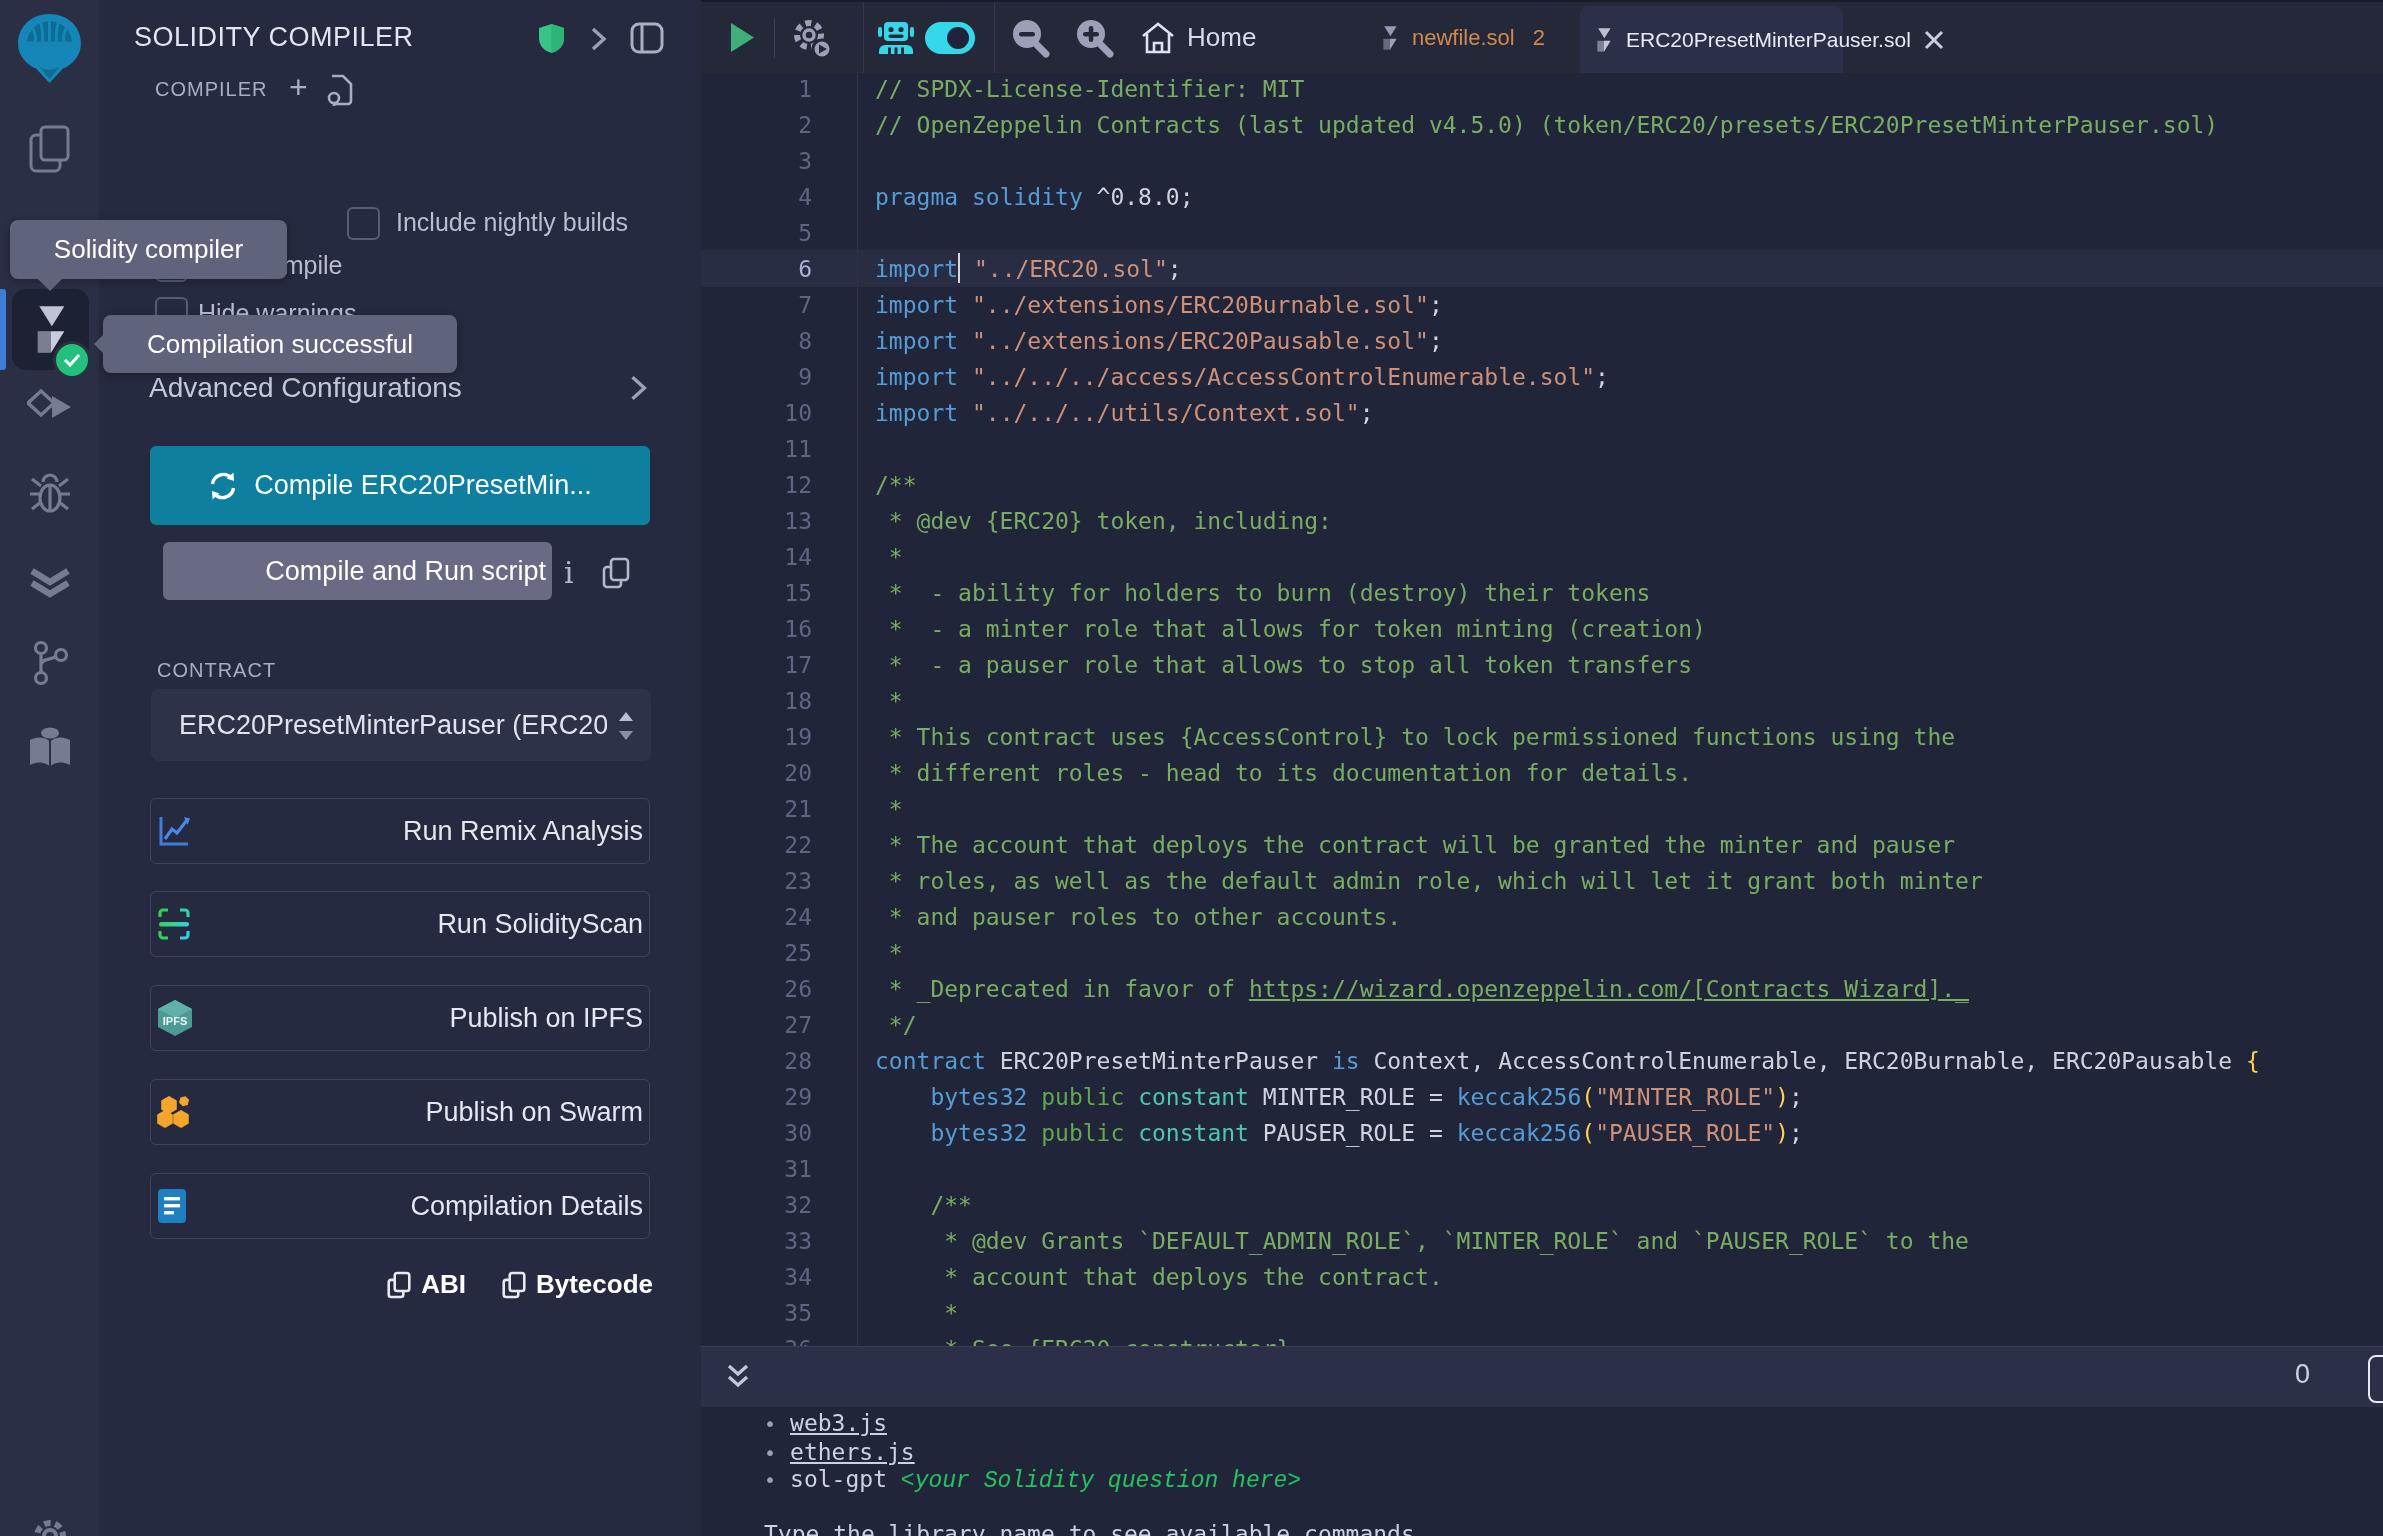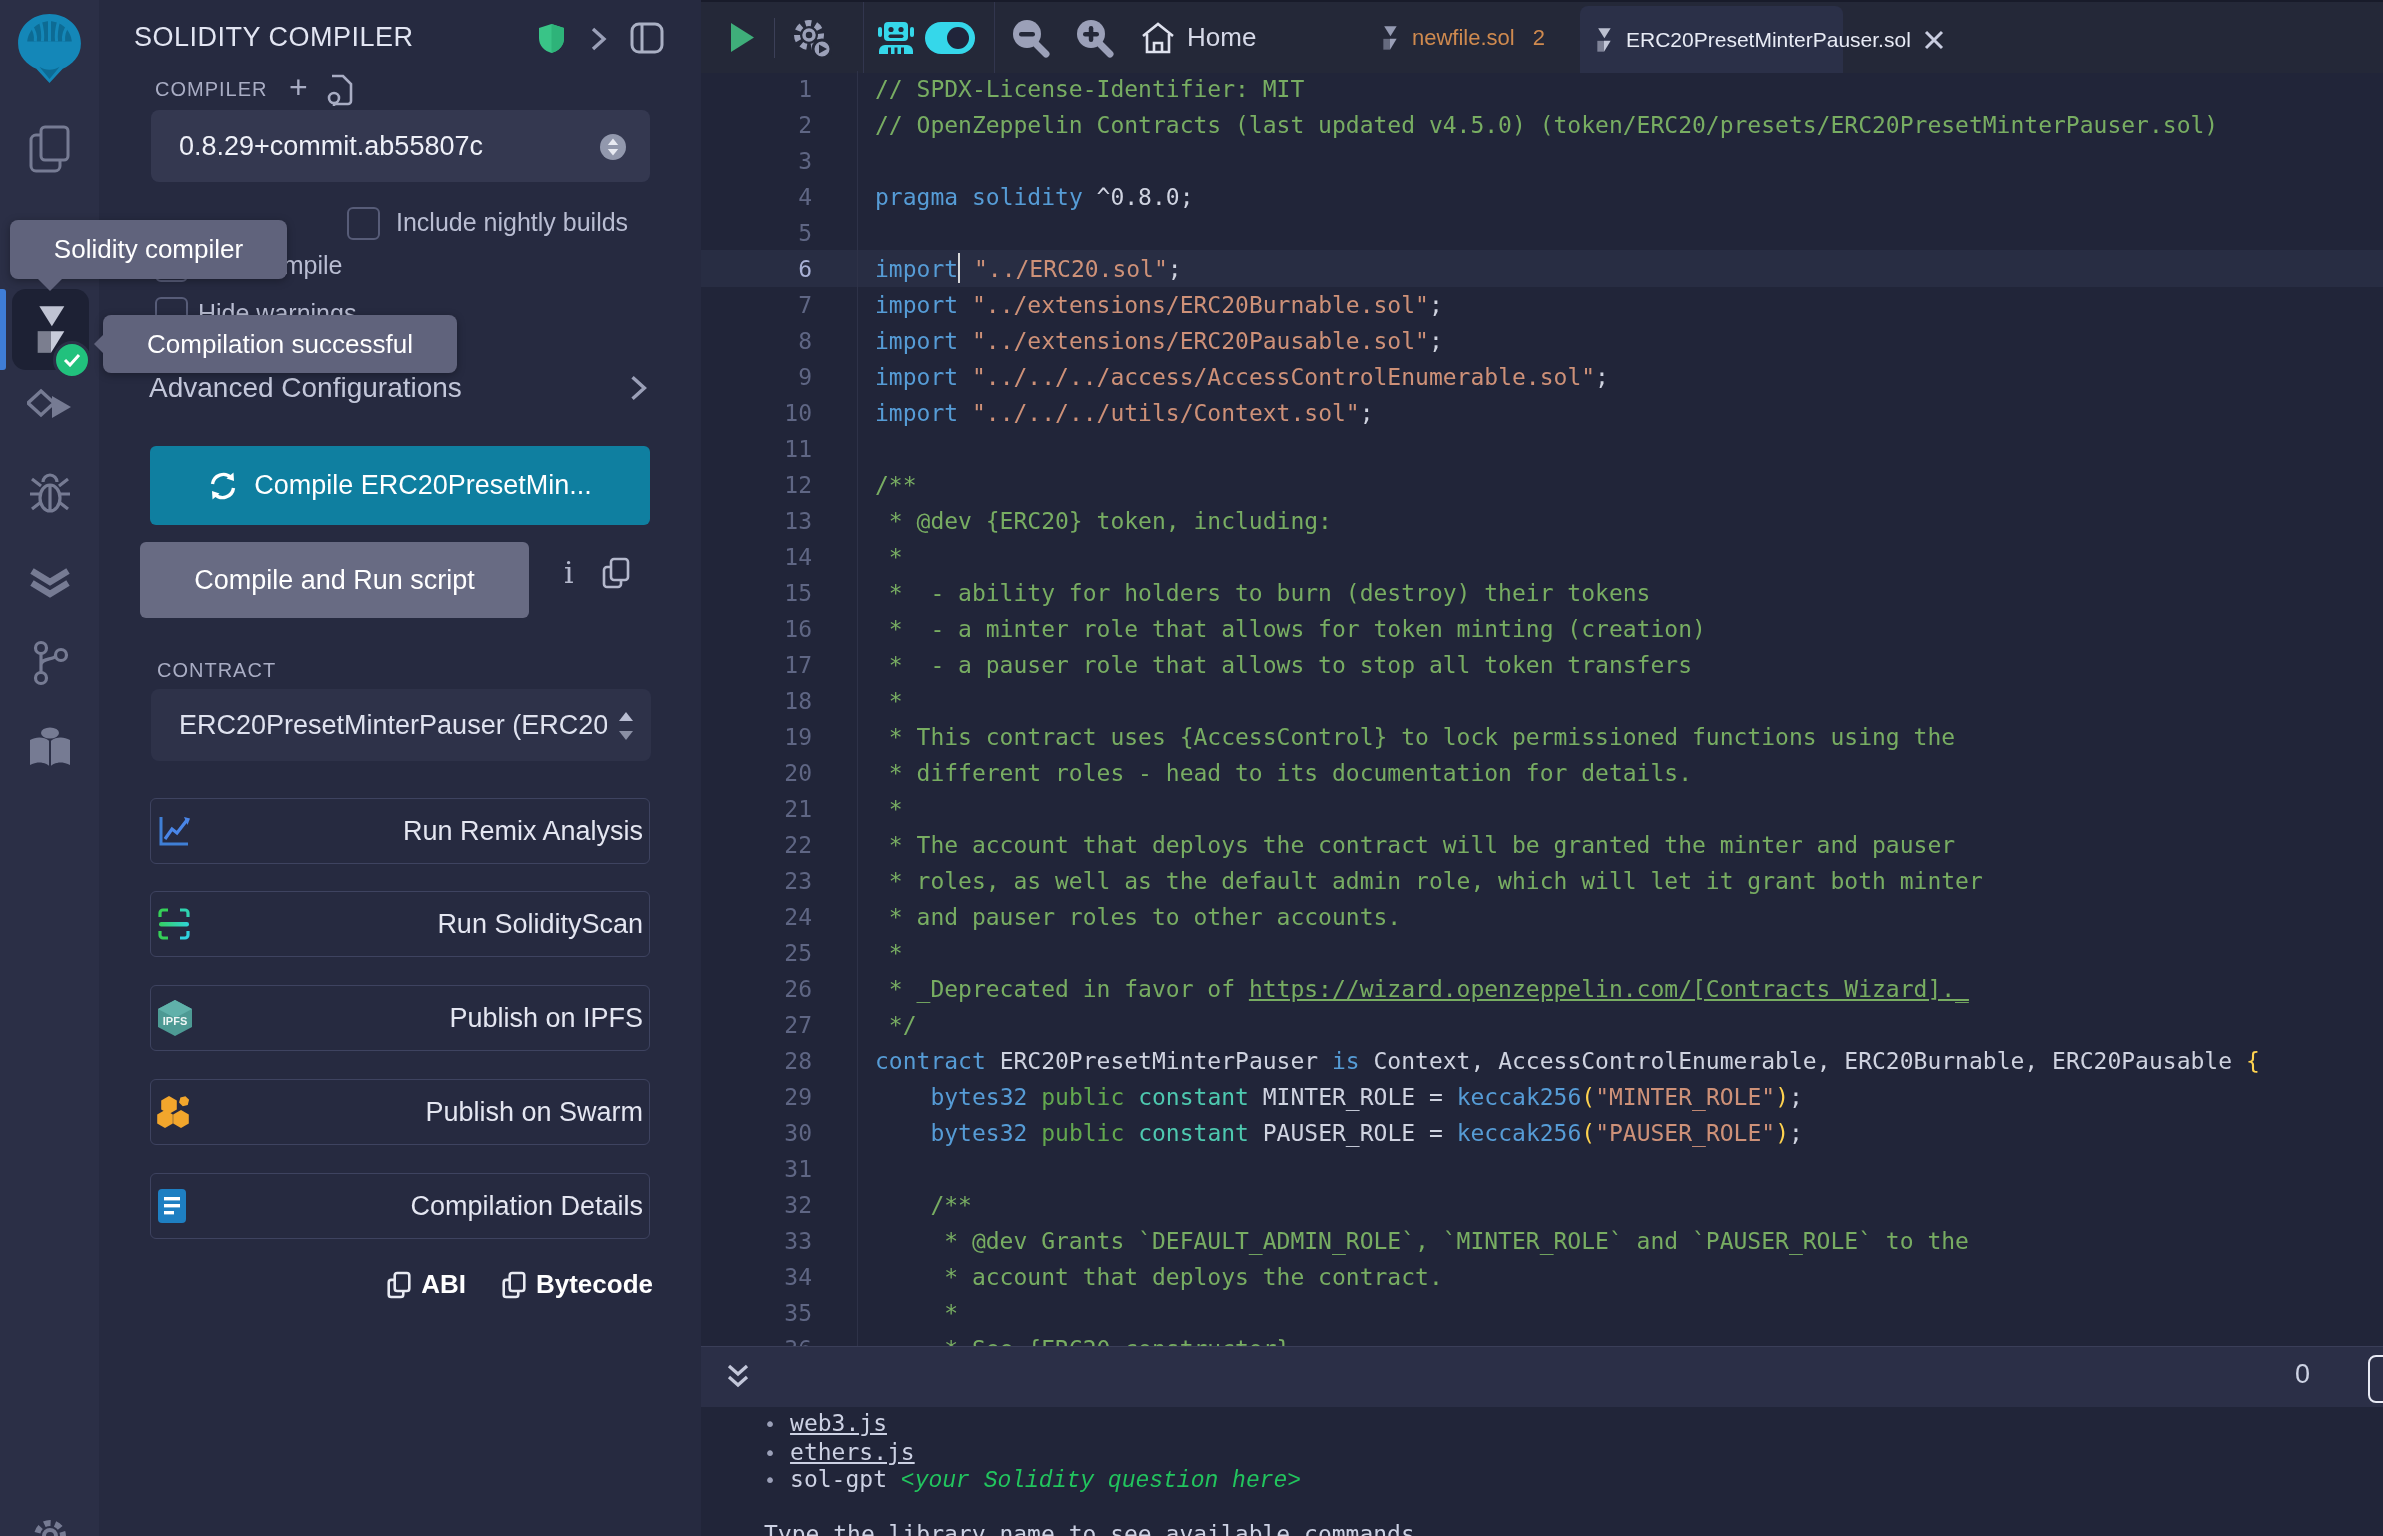--- a/index.html
+++ b/index.html
@@ -190,16 +190,6 @@
     </svg>
   </div>
 
-  <div class="select sel-version">
-    <span class="sel-text">0.8.29+commit.ab55807c</span>
-    <span class="sel-updown">
-      <svg width="26" height="26" viewBox="0 0 26 26">
-          <circle cx="13" cy="13" r="13" fill="#9298ad"></circle>
-        <path d="M13 4.5l5.2 6.5H7.8z" fill="#e8eaf2"></path>
-          <path d="M13 21.5l5.2-6.5H7.8z" fill="#e8eaf2"></path>
-        </svg>
-    </span>
-  </div>
 
   <div class="checkbox" style="left:248px;top:207px"></div>
   <div class="cb-label" style="left:297px;top:208px">Include nightly builds</div>

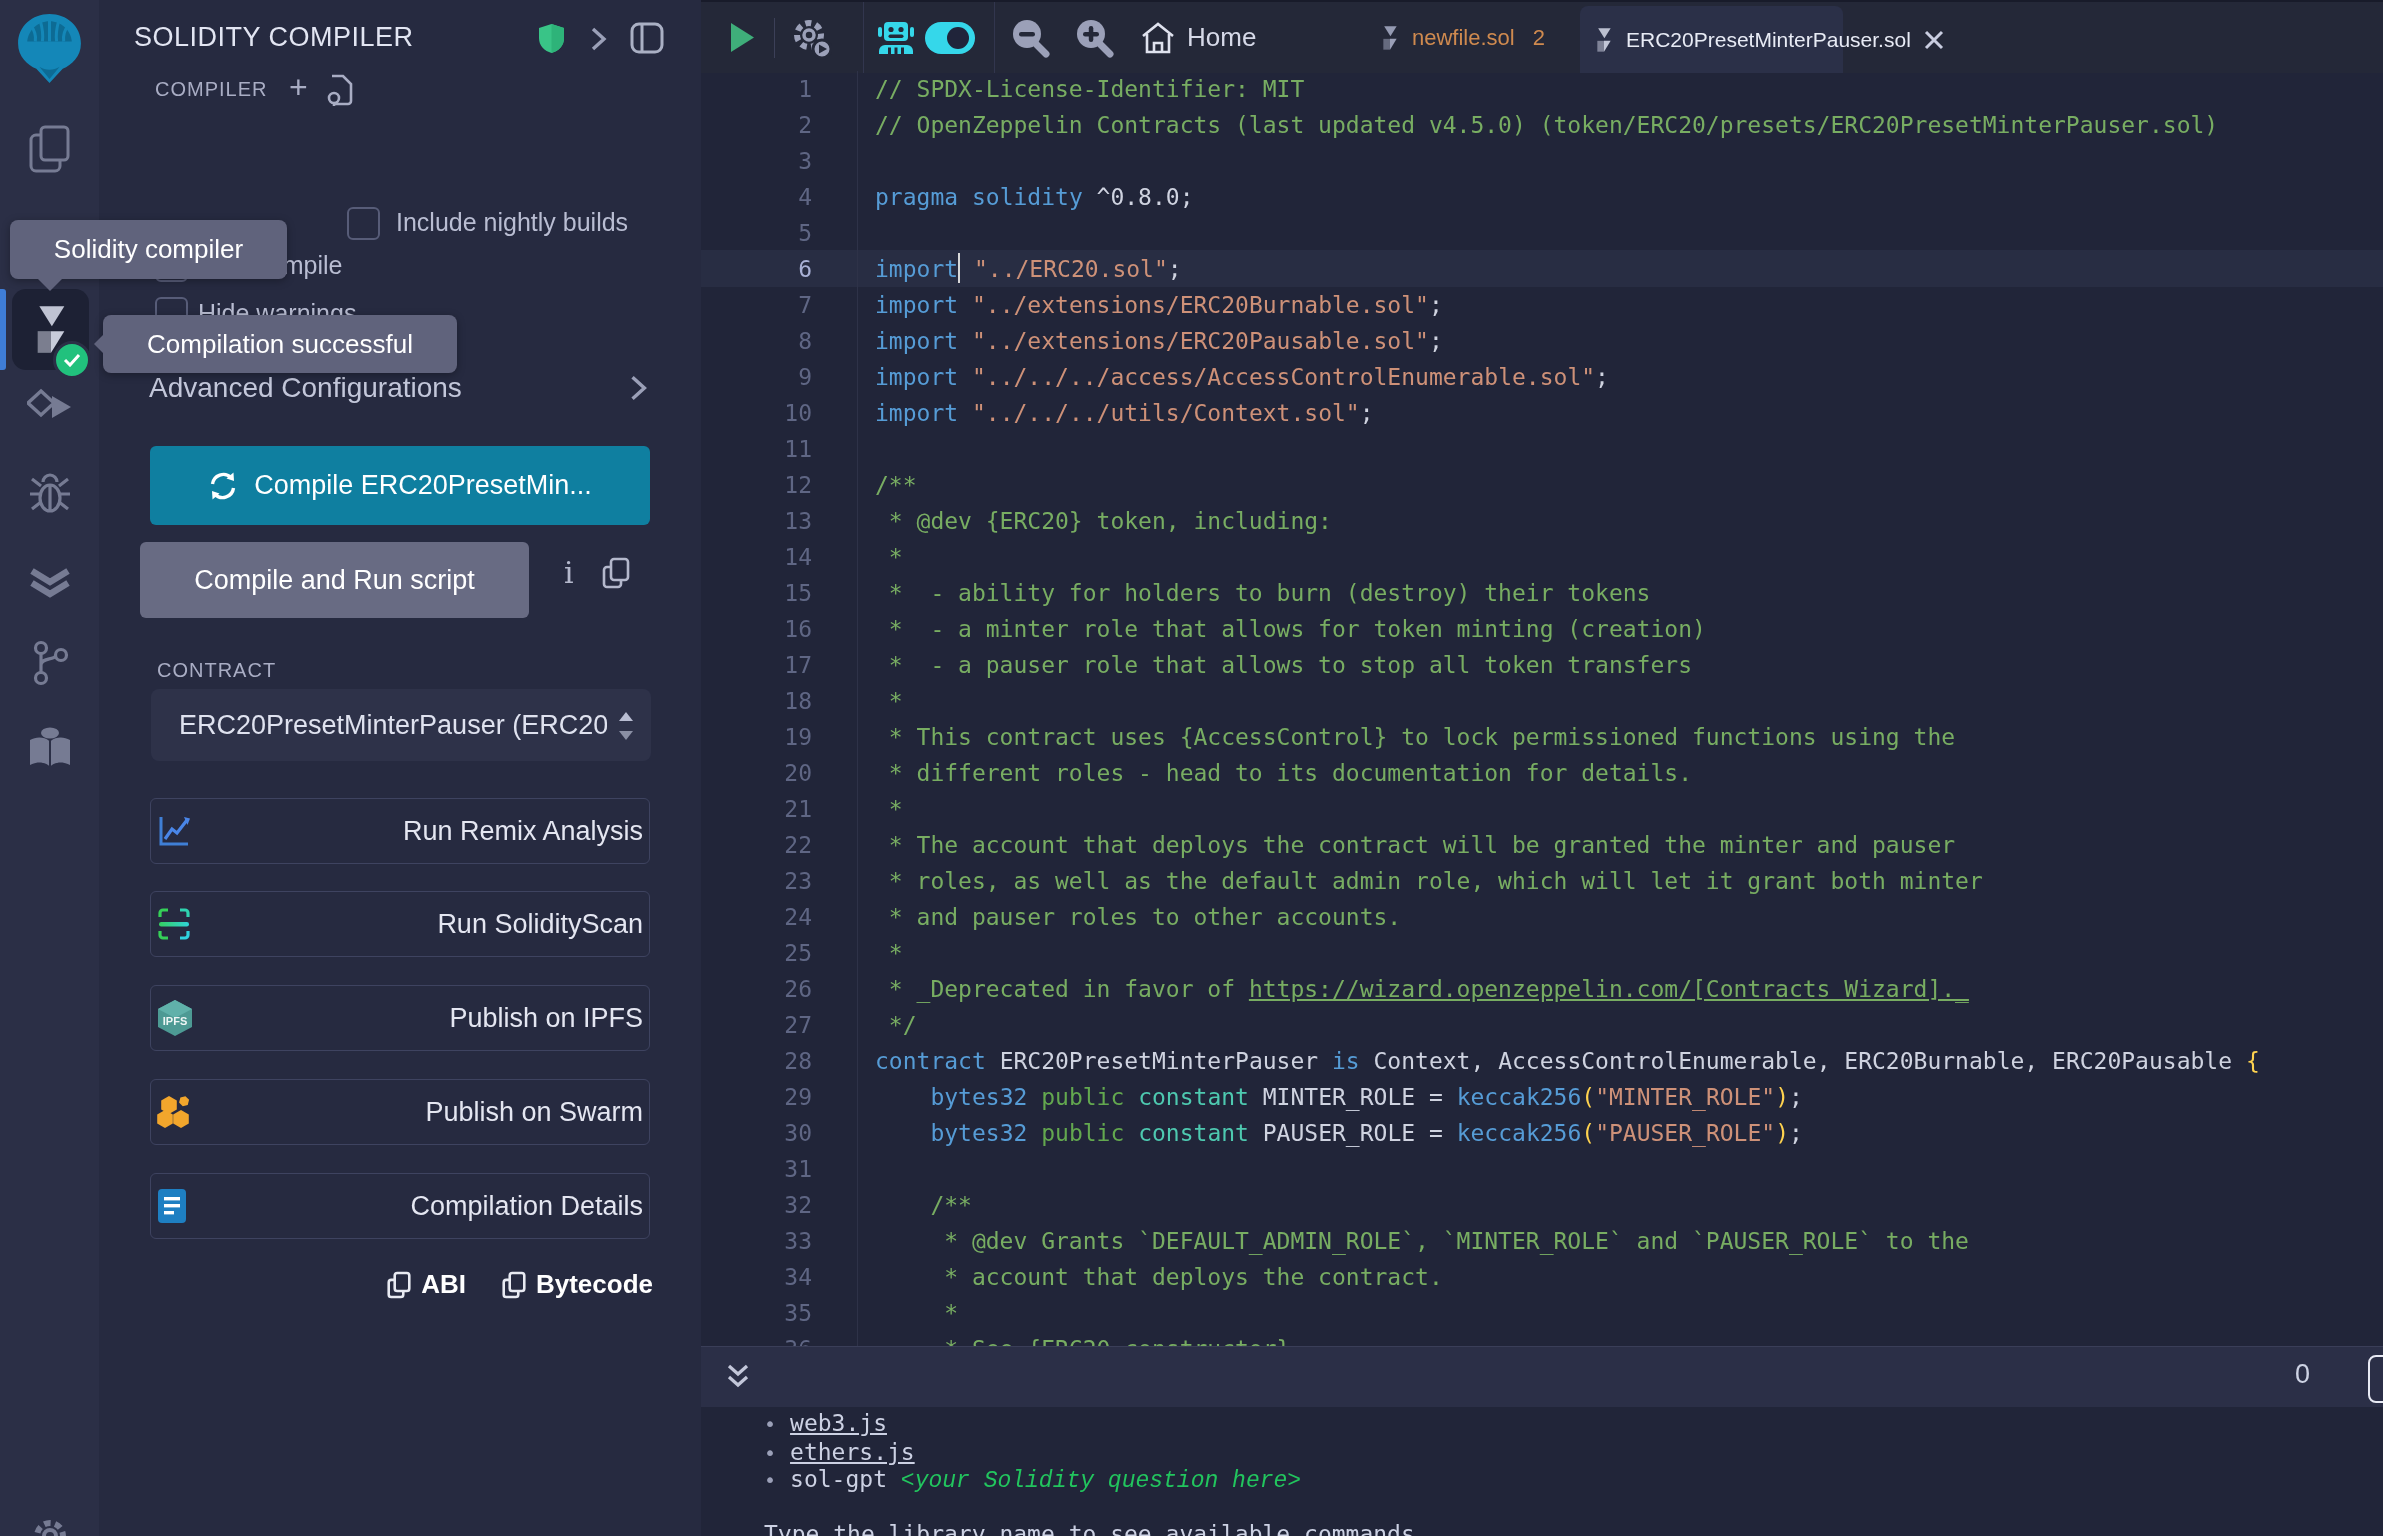--- a/index.html
+++ b/index.html
@@ -34,7 +34,7 @@
   .adv-label{font-size:28px;color:#c3c7da;}
   .adv-chev{position:absolute;right:15px;top:2px;}
   .btn-primary{position:absolute;left:51px;top:446px;width:500px;height:79px;background:#0f7fa0;border:none;border-radius:6px;display:flex;align-items:center;justify-content:center;gap:16px;color:#fff;font-size:27px;font-family:"Liberation Sans",sans-serif;cursor:pointer;}
-  .btn-secondary{position:absolute;left:41px;top:542px;width:389px;height:76px;background:#686b83;border:none;border-radius:6px;display:flex;align-items:center;justify-content:center;color:#fff;font-size:27px;font-family:"Liberation Sans",sans-serif;cursor:pointer;}
+  .btn-secondary{position:absolute;left:64px;top:542px;width:389px;height:58px;background:#686b83;border:none;border-radius:6px;display:flex;align-items:center;justify-content:flex-end;color:#fff;font-size:27px;font-family:"Liberation Sans",sans-serif;cursor:pointer;}
   .icon-info{position:absolute;left:465px;top:555px;font-family:"DejaVu Serif",serif;font-size:30px;color:#b4b8cc;font-style:normal;}
   .icon-copy1{position:absolute;left:503px;top:557px;}
   .lbl-contract{position:absolute;left:58px;top:659px;}

